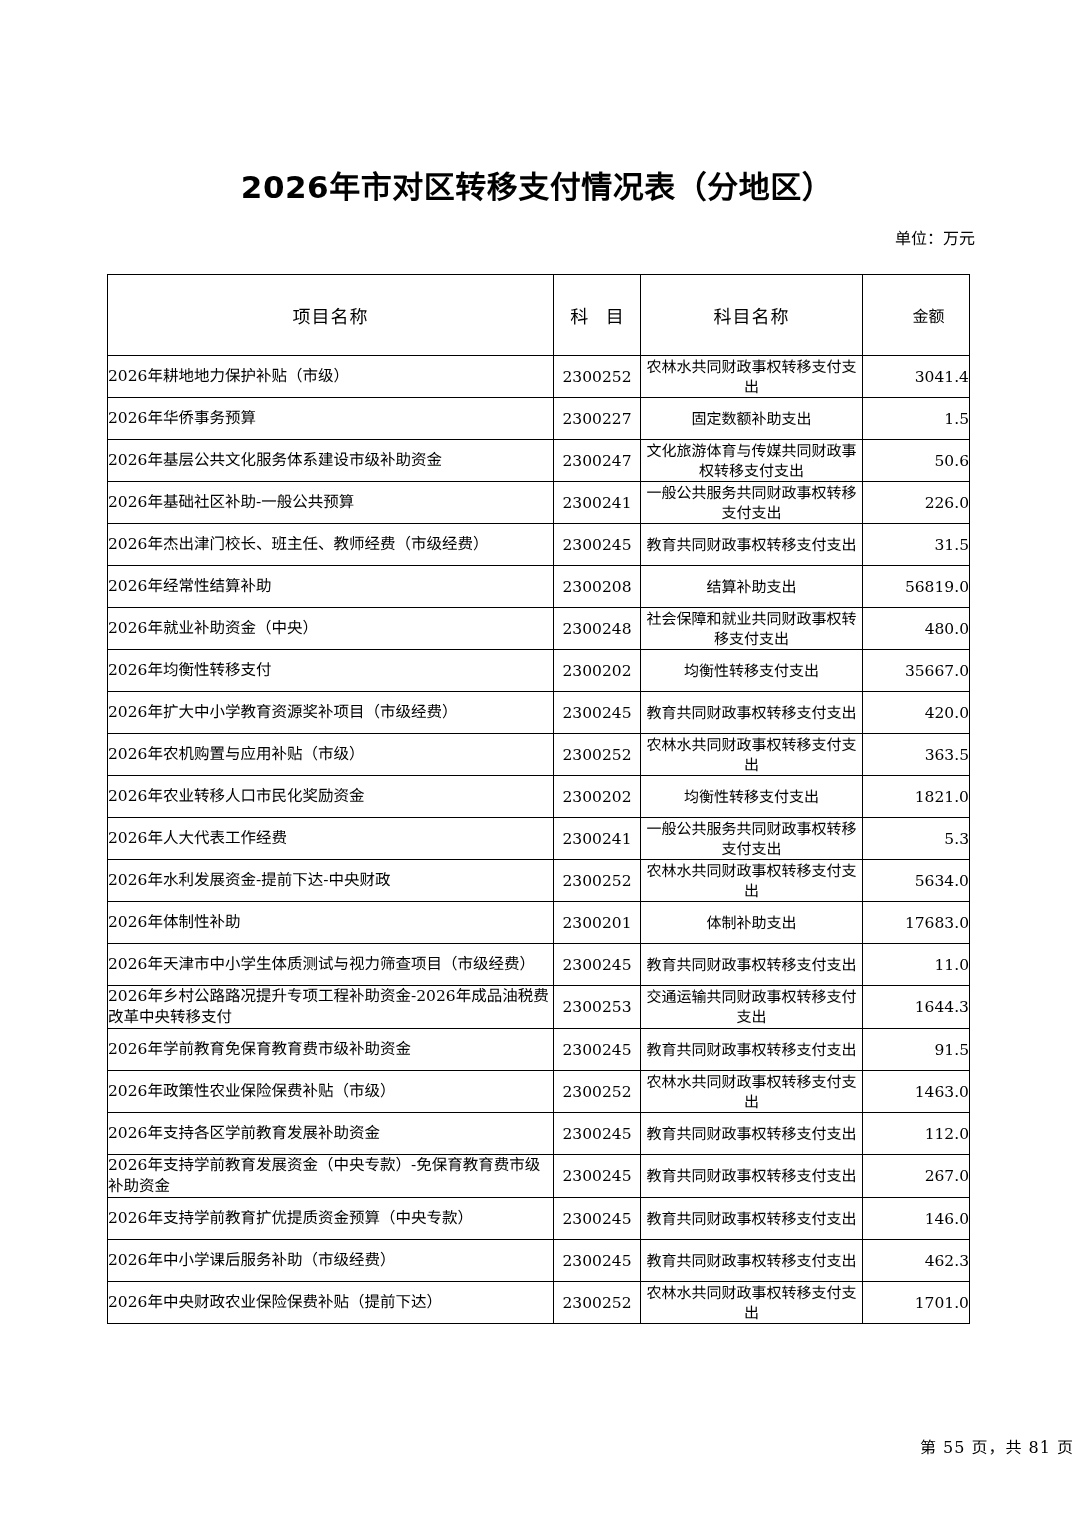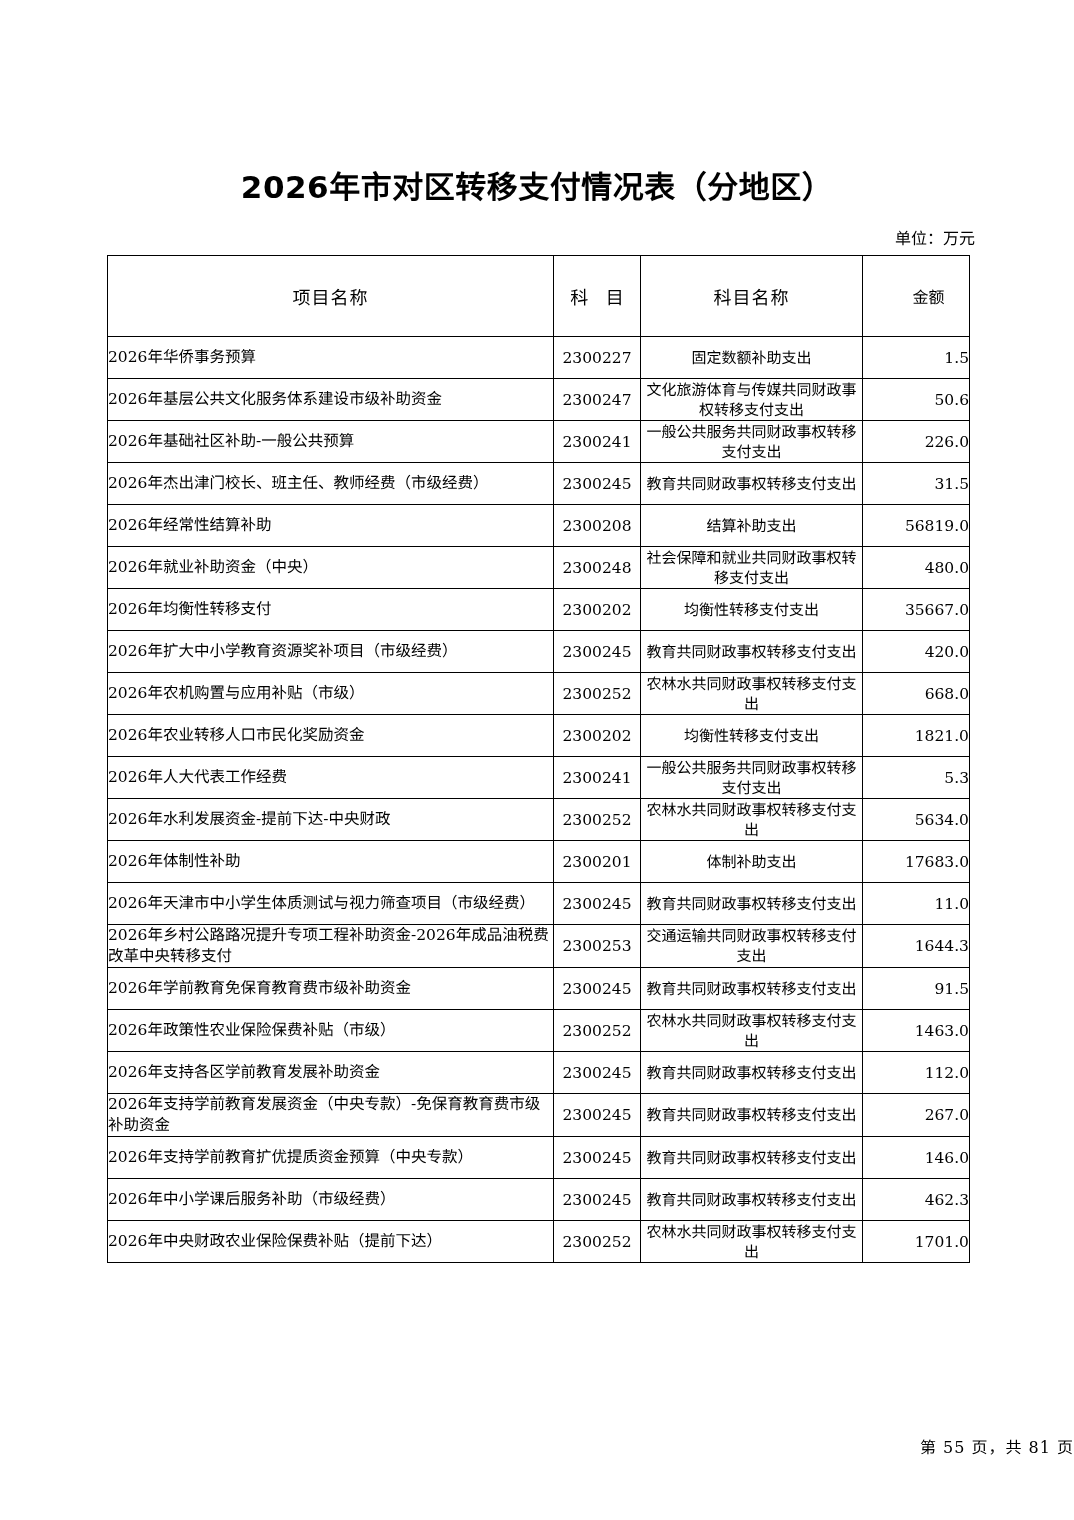--- a/index.html
+++ b/index.html
@@ -62,6 +62,7 @@
     width: 862px;
     table-layout: fixed;
     font-size: 15px;
+    margin-top: 19px;
   }
   table.main-table td,
   table.main-table th {

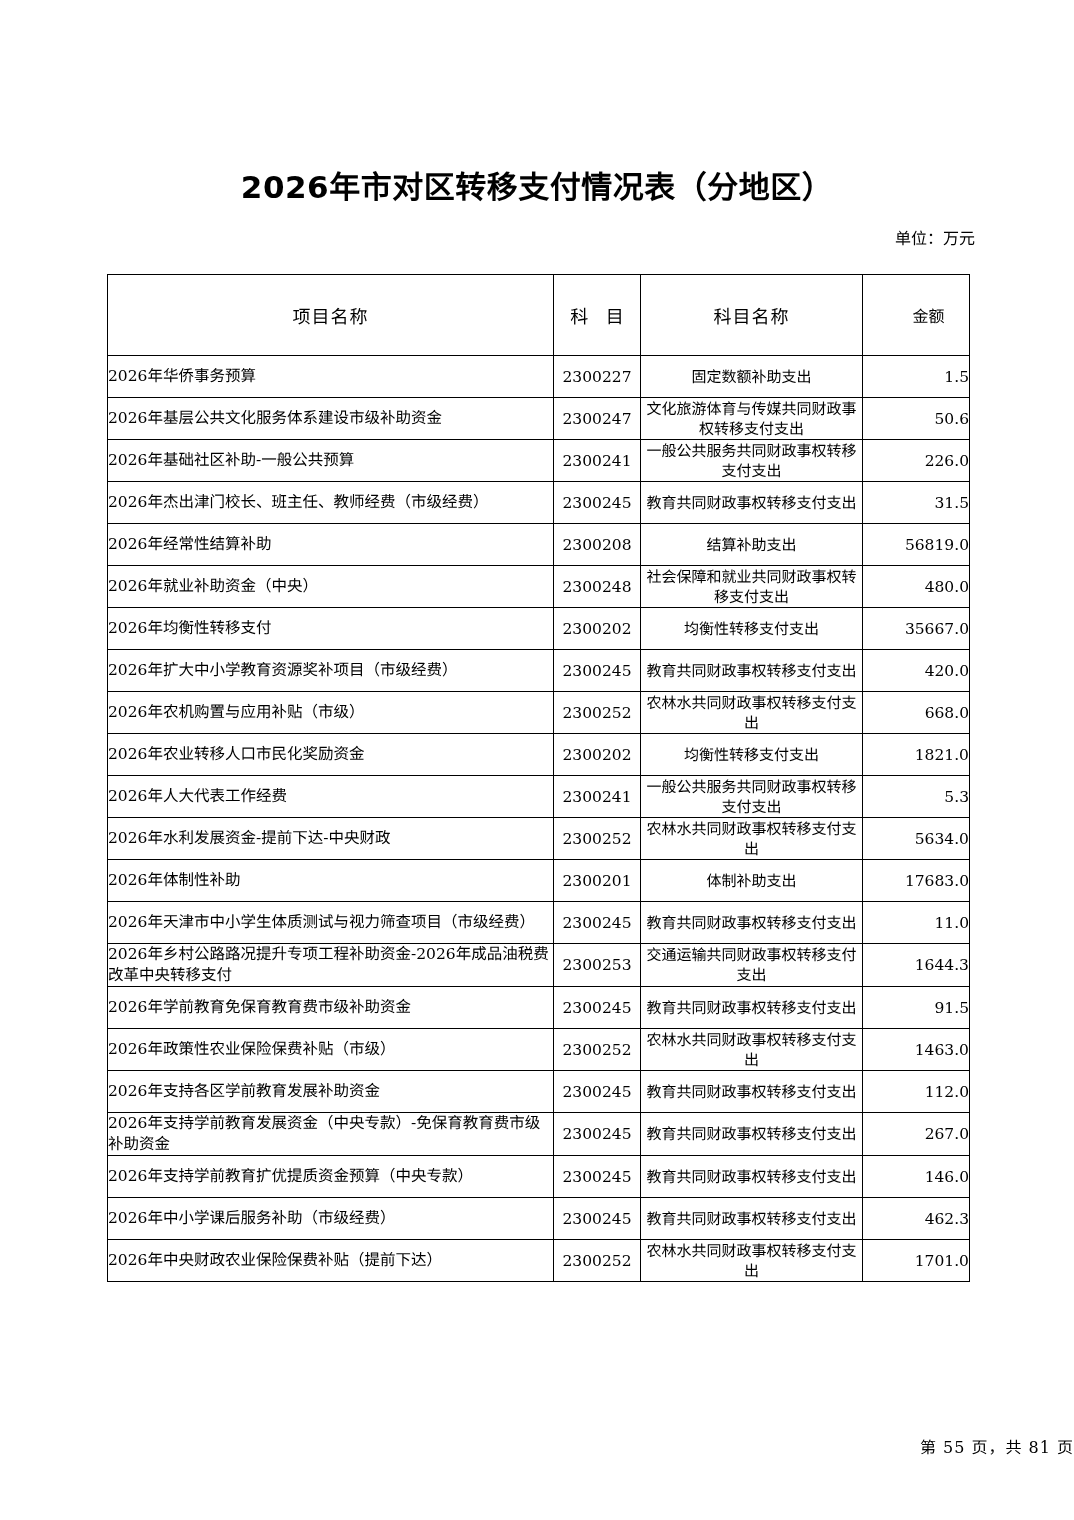--- a/index.html
+++ b/index.html
@@ -156,6 +156,12 @@
       </thead>
       <tbody id="table-body">
           <tr>
+            <td class="cell-name">2026年耕地地力保护补贴（市级）</td>
+            <td class="cell-code">2300252</td>
+            <td class="cell-subject">农林水共同财政事权转移支付支出</td>
+            <td class="cell-amount">3041.4</td>
+          </tr>
+          <tr>
             <td class="cell-name">2026年华侨事务预算</td>
             <td class="cell-code">2300227</td>
             <td class="cell-subject">固定数额补助支出</td>

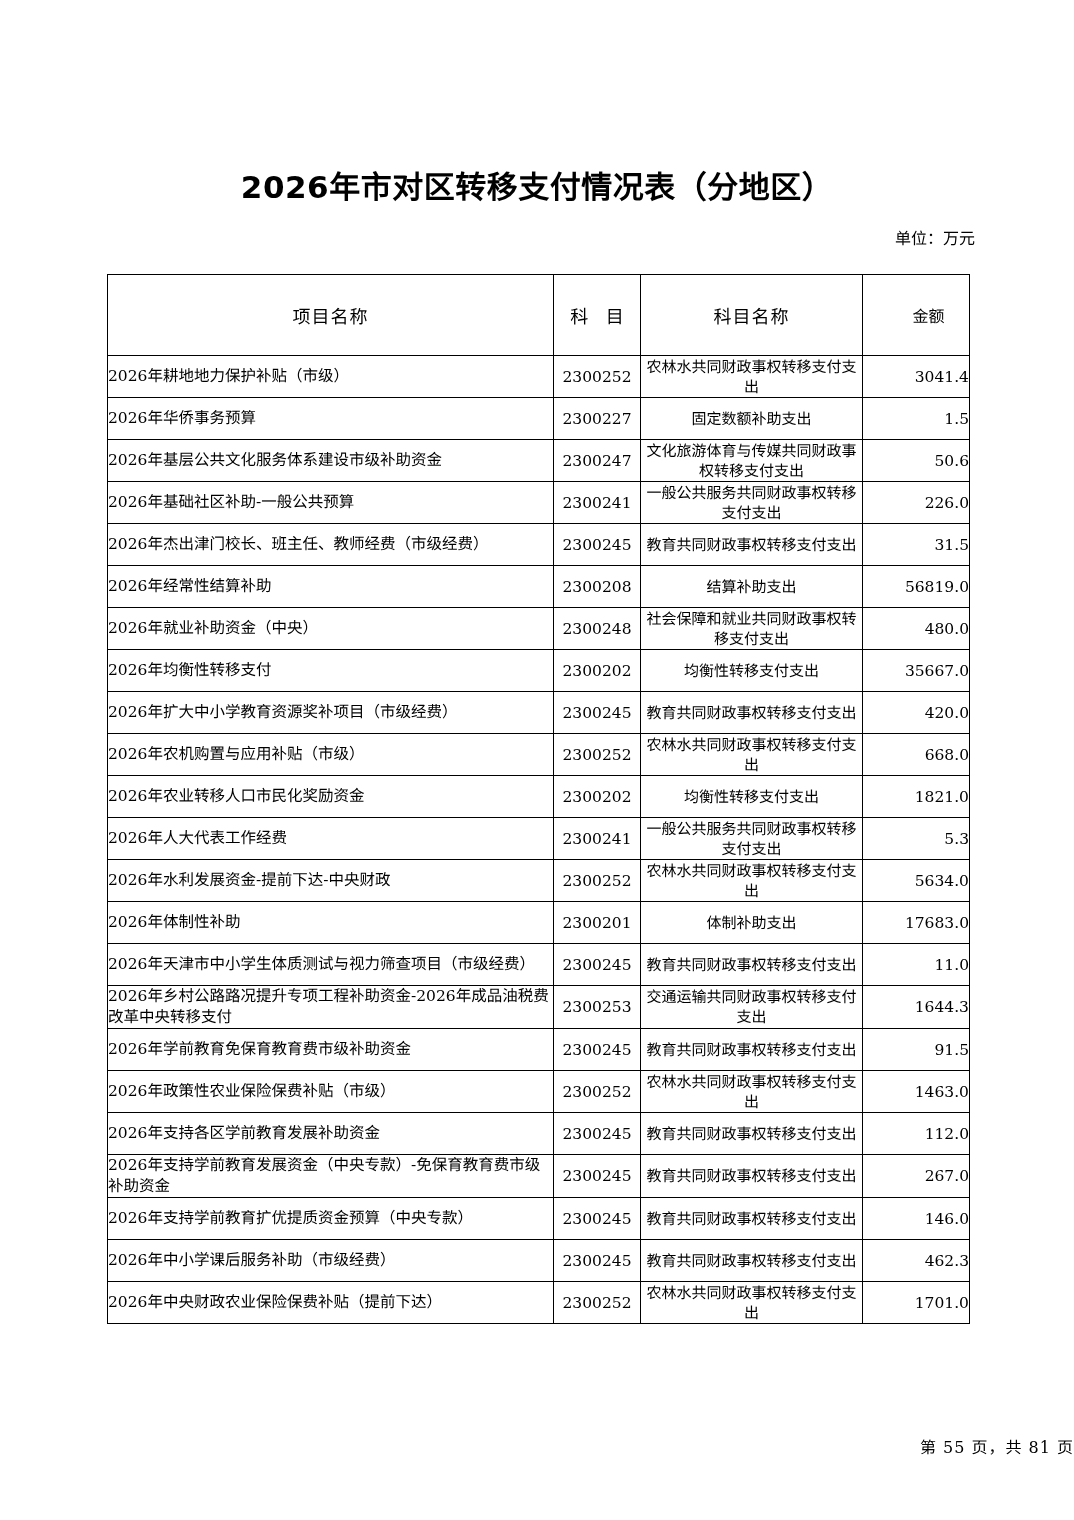--- a/index.html
+++ b/index.html
@@ -213,7 +213,7 @@
             <td class="cell-name">2026年农机购置与应用补贴（市级）</td>
             <td class="cell-code">2300252</td>
             <td class="cell-subject">农林水共同财政事权转移支付支出</td>
-            <td class="cell-amount">668.0</td>
+            <td class="cell-amount">363.5</td>
           </tr>
           <tr>
             <td class="cell-name">2026年农业转移人口市民化奖励资金</td>

